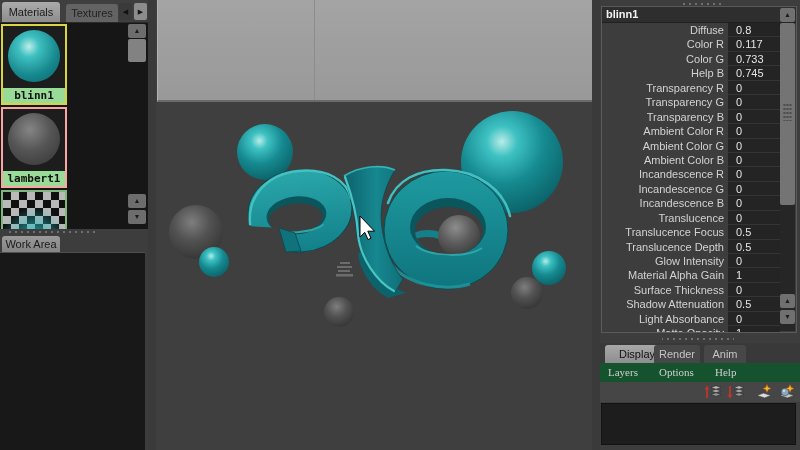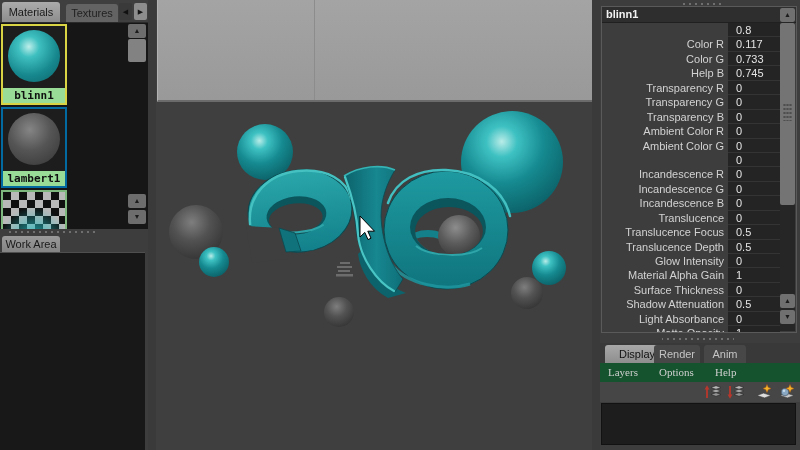--- a/index.html
+++ b/index.html
@@ -240,6 +240,7 @@
       <div id="attr-rows">
 
           <div class="attr-row">
+            <span class="attr-label">Diffuse</span>
             <span class="attr-value">0.8</span>
           </div>
 

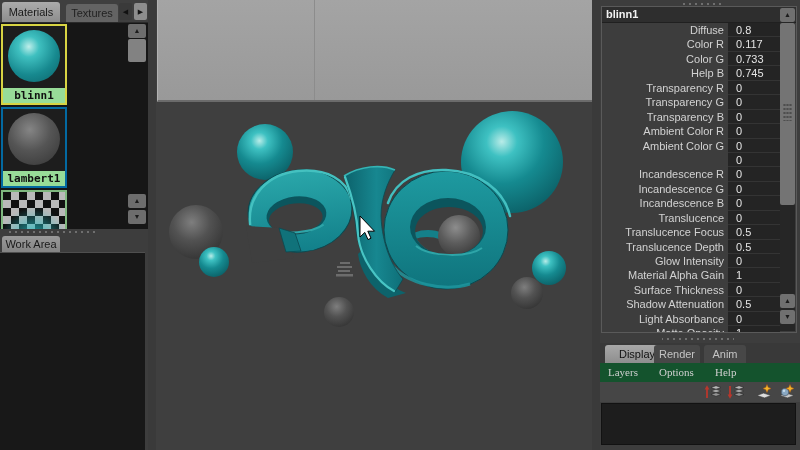--- a/index.html
+++ b/index.html
@@ -285,6 +285,7 @@
           </div>
 
           <div class="attr-row">
+            <span class="attr-label">Ambient Color B</span>
             <span class="attr-value">0</span>
           </div>
 

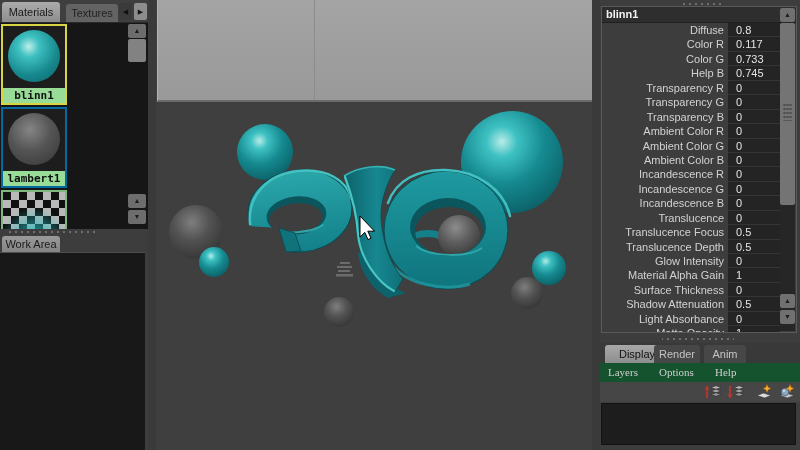--- a/index.html
+++ b/index.html
@@ -29,7 +29,7 @@
   .swatch-label{height:15px;background:#98dc98;color:#101010;text-align:center;
                 font-family:"DejaVu Sans Mono",monospace;font-size:11px;font-weight:700;line-height:15px;}
   #swatch-blinn{top:1px;border:2px solid #d8d443;}
-  #swatch-lambert{top:84px;border:2px solid #0369a1;}
+  #swatch-lambert{top:84px;border:2px solid #fca5a5;}
   #swatch-checker{top:167px;border:2px solid #7fb87f;}
   .checker-img{width:62px;height:62px;position:relative;
       background:conic-gradient(#b9b9b9 25%,#101010 0 50%,#b9b9b9 0 75%,#101010 0);

